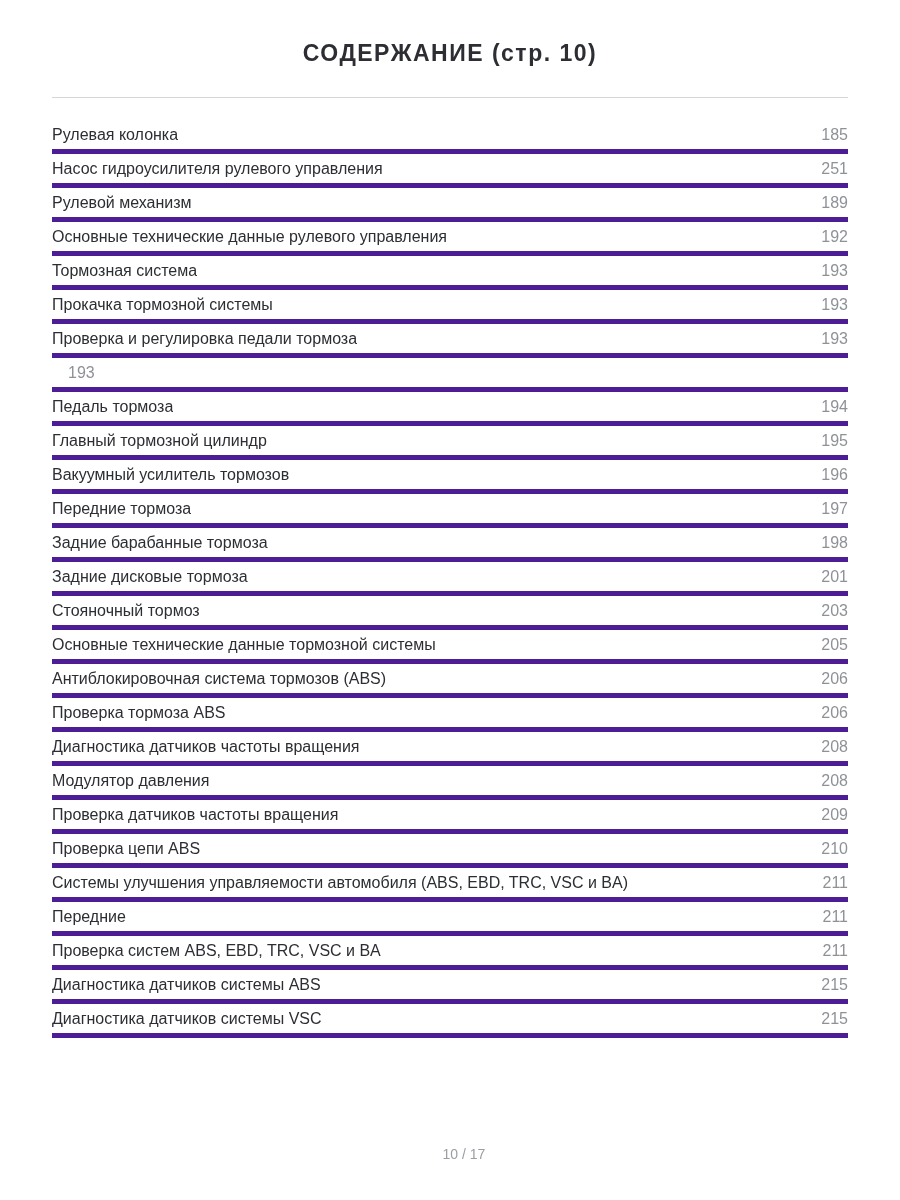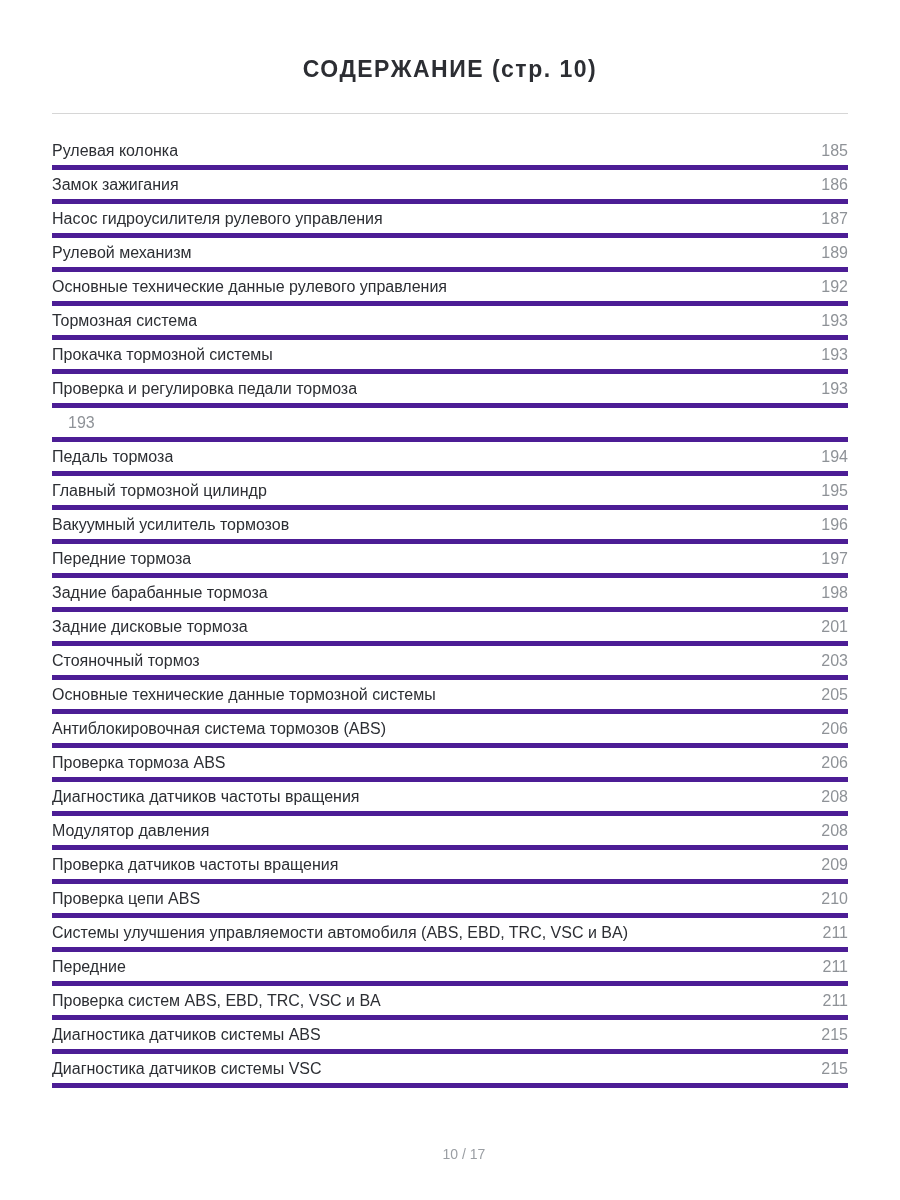--- a/index.html
+++ b/index.html
@@ -16,7 +16,7 @@
     overflow: hidden;
   }
   .content {
-    margin: 16px 52px;
+    margin: 0 52px;
   }
   .toc-title {
     padding-top: 40px;

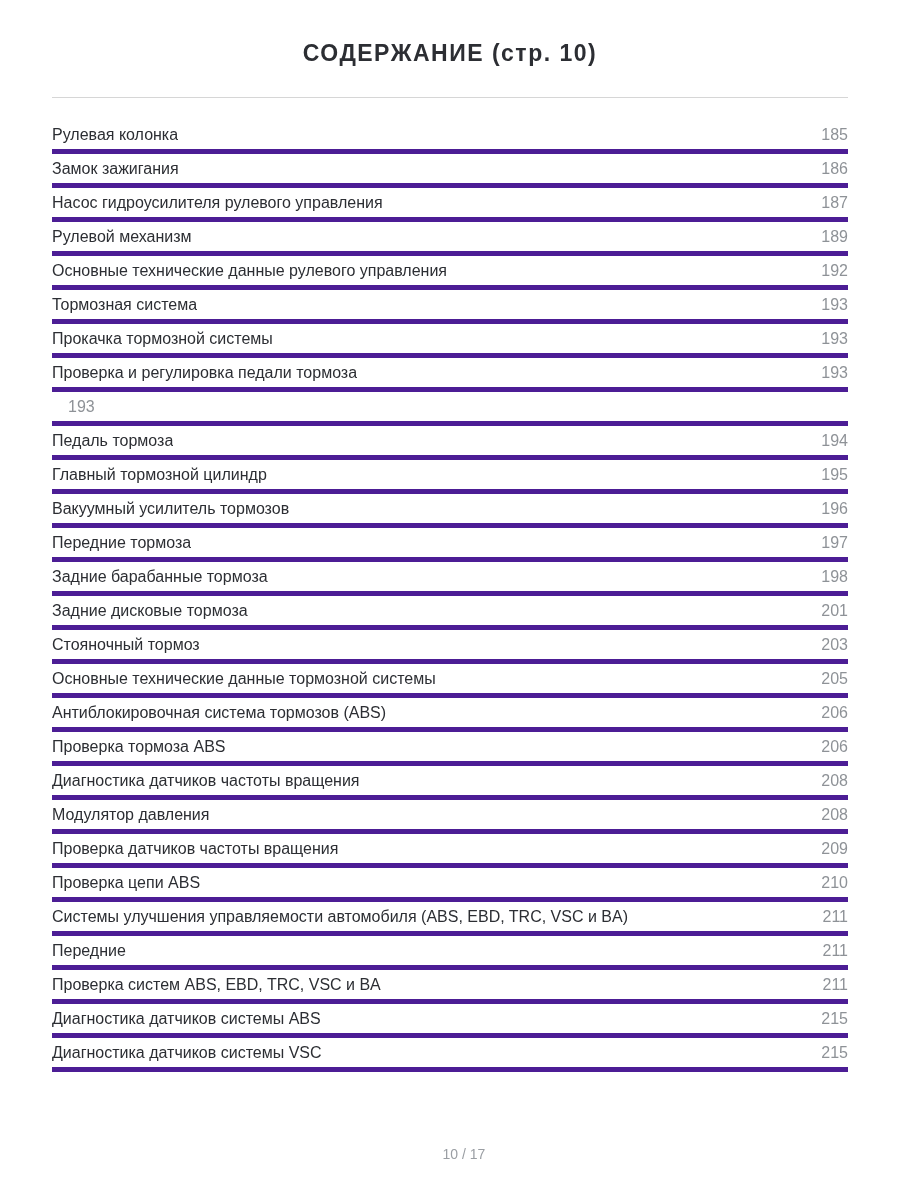--- a/index.html
+++ b/index.html
@@ -76,10 +76,6 @@
         <div class="toc-row">
           <span class="toc-label">Рулевая колонка</span>
           <span class="toc-page">185</span>
-        </div>
-        <div class="toc-row">
-          <span class="toc-label">Замок зажигания</span>
-          <span class="toc-page">186</span>
         </div>
         <div class="toc-row">
           <span class="toc-label">Насос гидроусилителя рулевого управления</span>

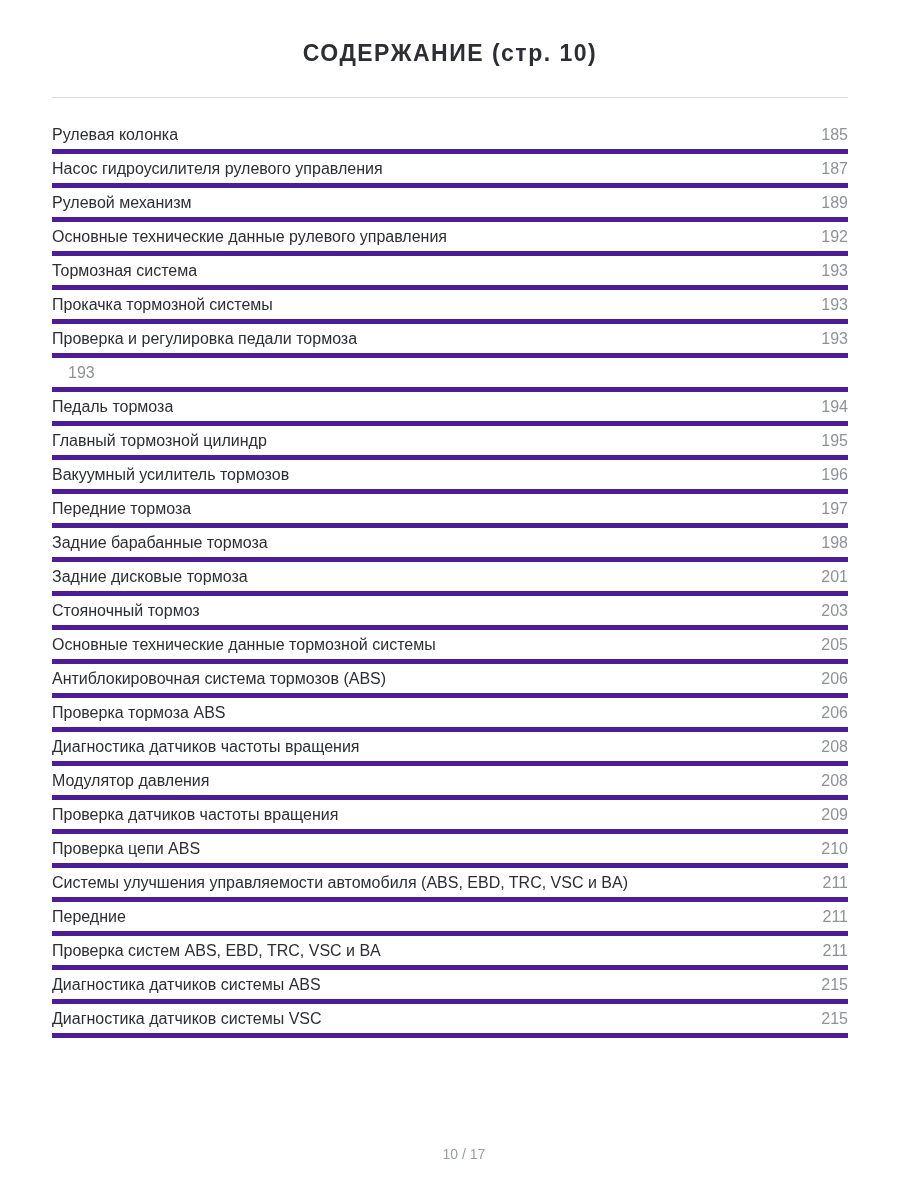--- a/index.html
+++ b/index.html
@@ -79,7 +79,7 @@
         </div>
         <div class="toc-row">
           <span class="toc-label">Насос гидроусилителя рулевого управления</span>
-          <span class="toc-page">187</span>
+          <span class="toc-page">251</span>
         </div>
         <div class="toc-row">
           <span class="toc-label">Рулевой механизм</span>

